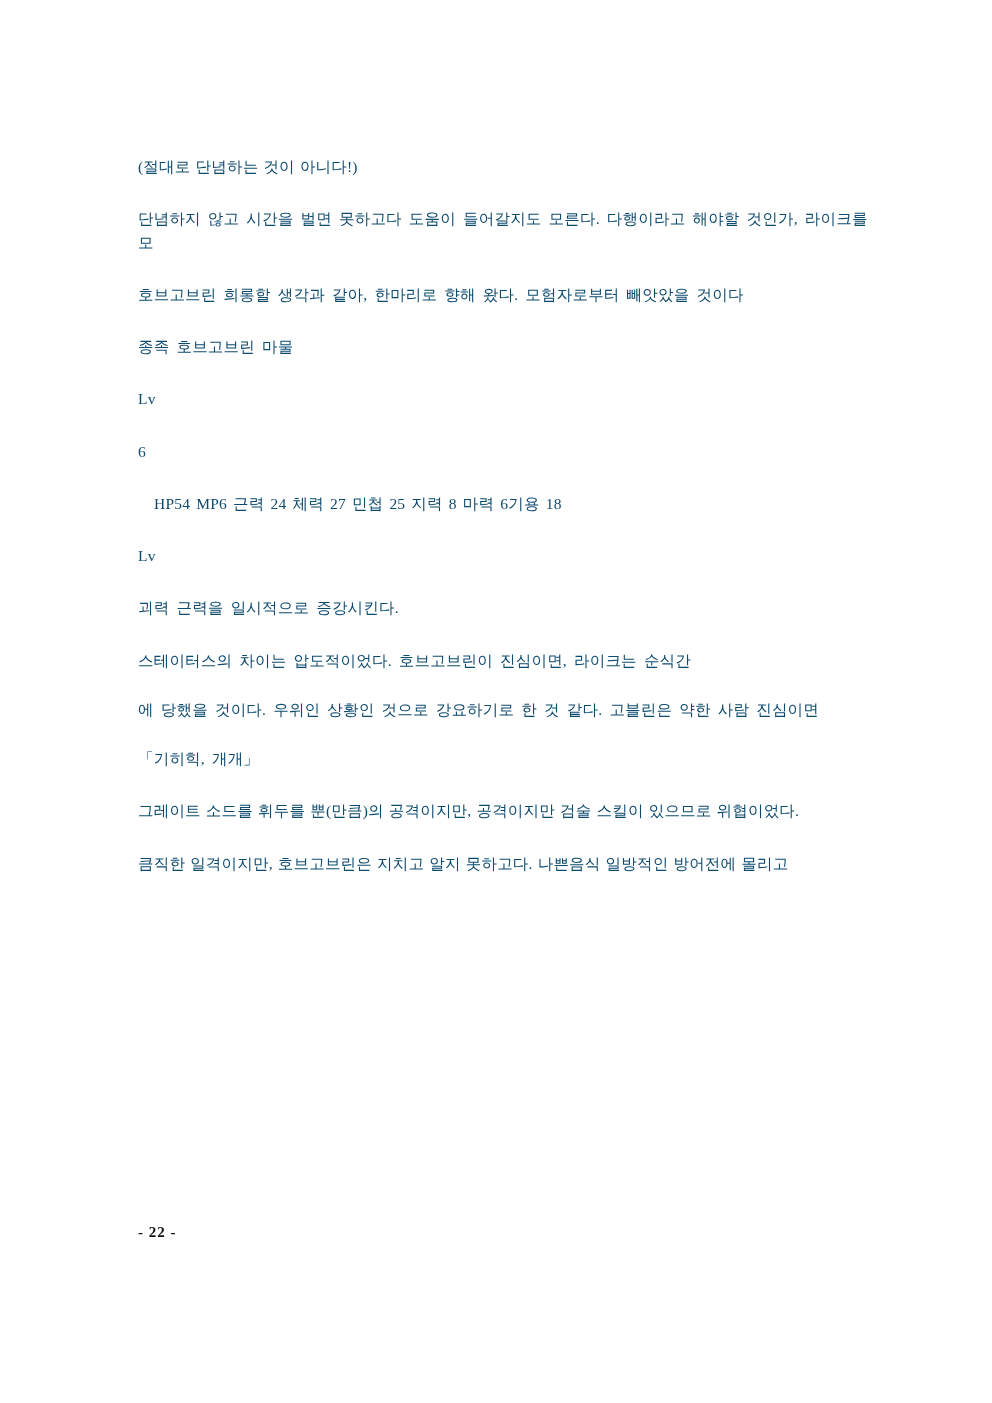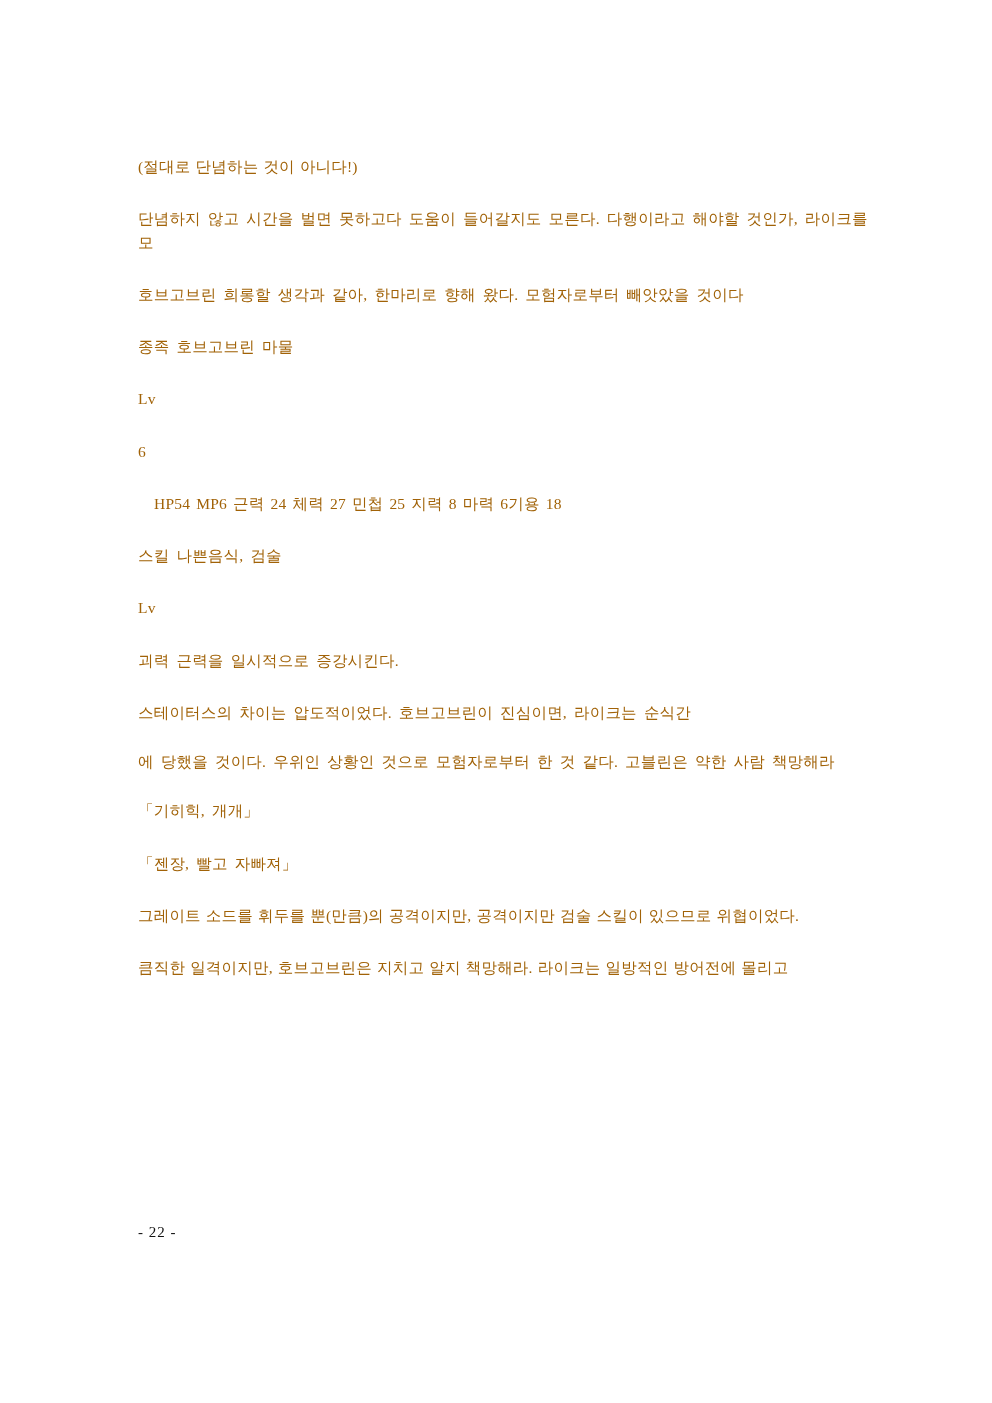--- a/index.html
+++ b/index.html
@@ -34,7 +34,7 @@
     line-height: 1.5;
     margin: 0 0 29px 0;
     letter-spacing: 0.2px;
-    color: #a16207;
+    color: #0c4a6e;
     word-spacing: 1px;
   }
   .para.wide-space {

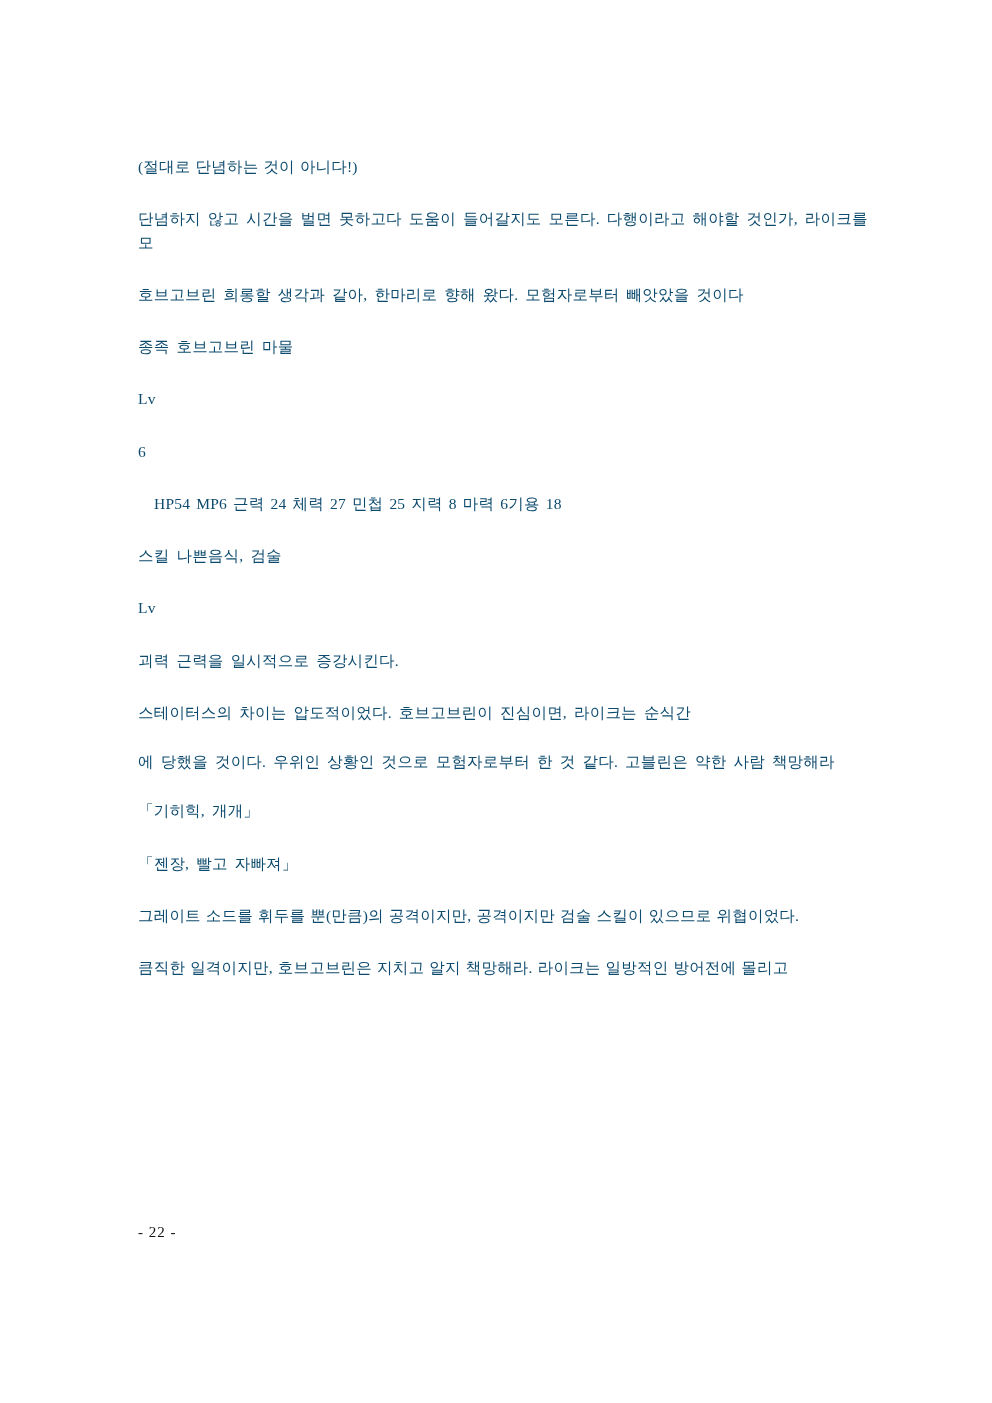--- a/index.html
+++ b/index.html
@@ -71,7 +71,6 @@
     <p class="para lv">Lv</p>
     <p class="para">6</p>
     <p class="para stat-line">HP54 MP6 근력 24 체력 27 민첩 25 지력 8 마력 6기용 18</p>
-    <p class="para wide-space">스킬 나쁜음식, 검술</p>
     <p class="para lv">Lv</p>
     <p class="para wide-space">괴력 근력을 일시적으로 증강시킨다.</p>
     <p class="para wide-space long">스테이터스의 차이는 압도적이었다. 호브고브린이 진심이면, 라이크는 순식간</p>

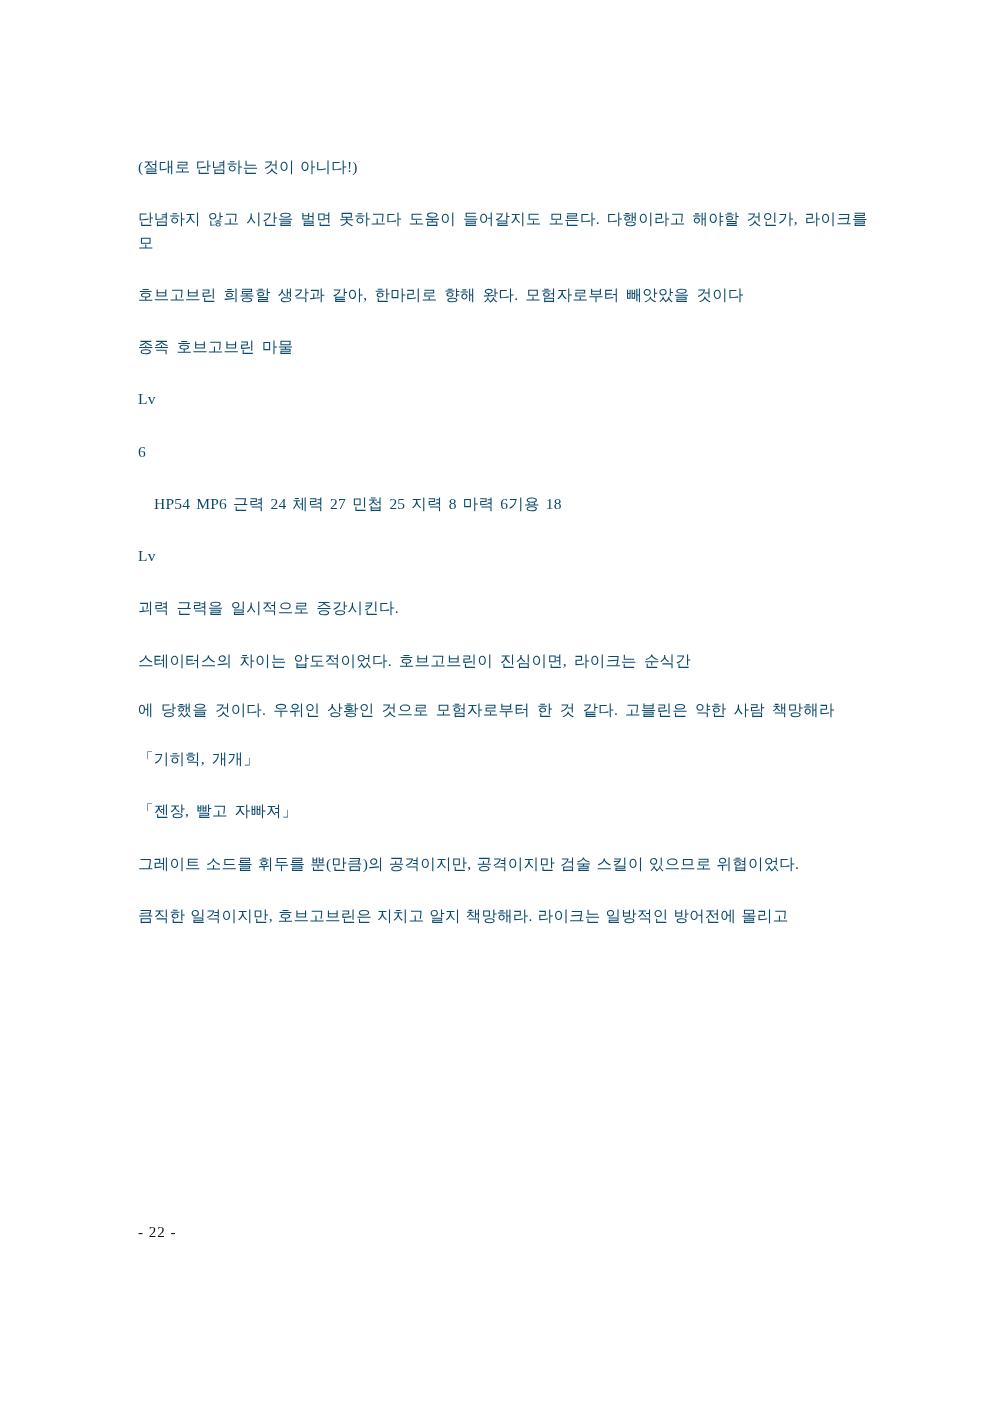--- a/index.html
+++ b/index.html
@@ -74,7 +74,7 @@
     <p class="para lv">Lv</p>
     <p class="para wide-space">괴력 근력을 일시적으로 증강시킨다.</p>
     <p class="para wide-space long">스테이터스의 차이는 압도적이었다. 호브고브린이 진심이면, 라이크는 순식간</p>
-    <p class="para wide-space long">에 당했을 것이다. 우위인 상황인 것으로 모험자로부터 한 것 같다. 고블린은 약한 사람 책망해라</p>
+    <p class="para wide-space long">에 당했을 것이다. 우위인 상황인 것으로 강요하기로 한 것 같다. 고블린은 약한 사람 진심이면</p>
     <p class="para wide-space">「기히힉, 개개」</p>
     <p class="para wide-space">「젠장, 빨고 자빠져」</p>
     <p class="para">그레이트 소드를 휘두를 뿐(만큼)의 공격이지만, 공격이지만 검술 스킬이 있으므로 위협이었다.</p>

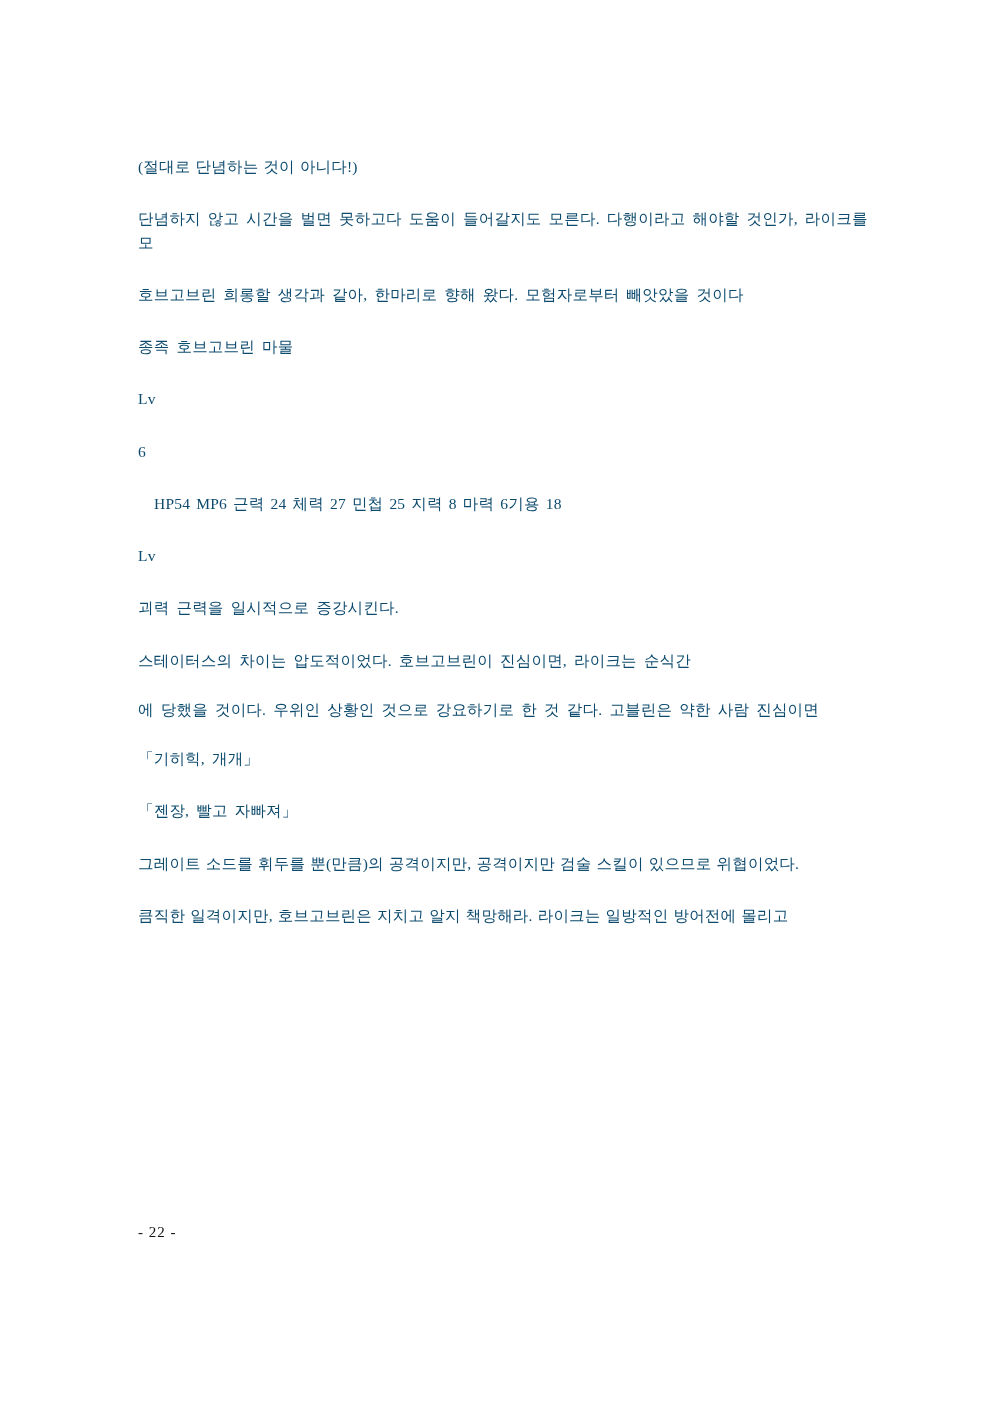--- a/index.html
+++ b/index.html
@@ -76,7 +76,6 @@
     <p class="para wide-space long">스테이터스의 차이는 압도적이었다. 호브고브린이 진심이면, 라이크는 순식간</p>
     <p class="para wide-space long">에 당했을 것이다. 우위인 상황인 것으로 강요하기로 한 것 같다. 고블린은 약한 사람 진심이면</p>
     <p class="para wide-space">「기히힉, 개개」</p>
-    <p class="para wide-space">「젠장, 빨고 자빠져」</p>
     <p class="para">그레이트 소드를 휘두를 뿐(만큼)의 공격이지만, 공격이지만 검술 스킬이 있으므로 위협이었다.</p>
     <p class="para">큼직한 일격이지만, 호브고브린은 지치고 알지 책망해라. 라이크는 일방적인 방어전에 몰리고</p>
   </div>

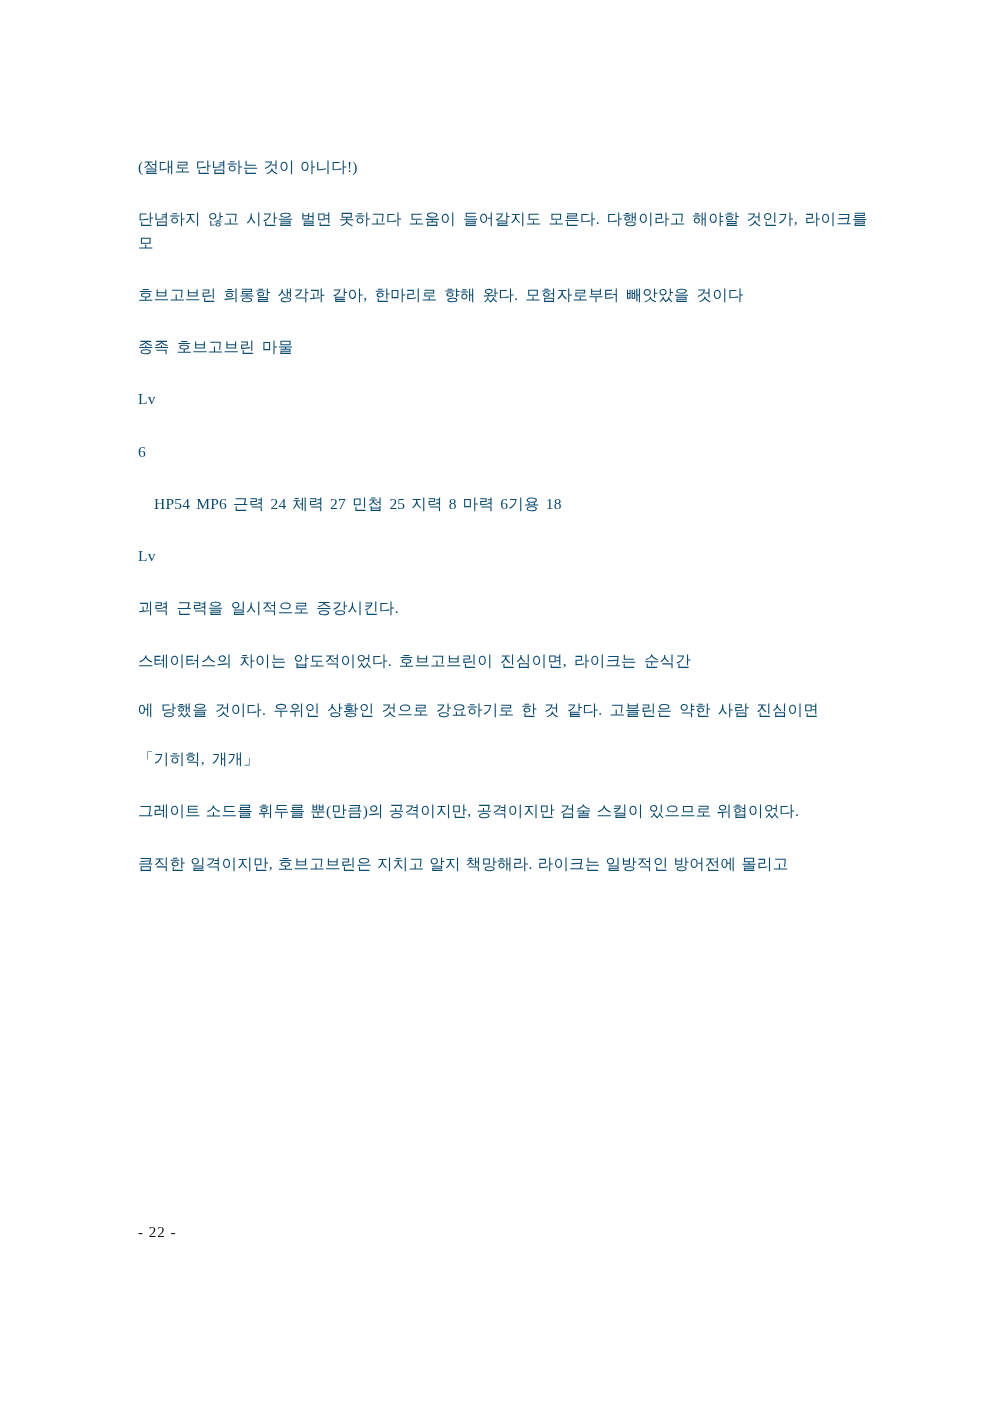--- a/index.html
+++ b/index.html
@@ -77,7 +77,7 @@
     <p class="para wide-space long">에 당했을 것이다. 우위인 상황인 것으로 강요하기로 한 것 같다. 고블린은 약한 사람 진심이면</p>
     <p class="para wide-space">「기히힉, 개개」</p>
     <p class="para">그레이트 소드를 휘두를 뿐(만큼)의 공격이지만, 공격이지만 검술 스킬이 있으므로 위협이었다.</p>
-    <p class="para">큼직한 일격이지만, 호브고브린은 지치고 알지 책망해라. 라이크는 일방적인 방어전에 몰리고</p>
+    <p class="para">큼직한 일격이지만, 호브고브린은 지치고 알지 못하고다. 나쁜음식 일방적인 방어전에 몰리고</p>
   </div>
   <div class="page-number">- 22 -</div>
 </div>

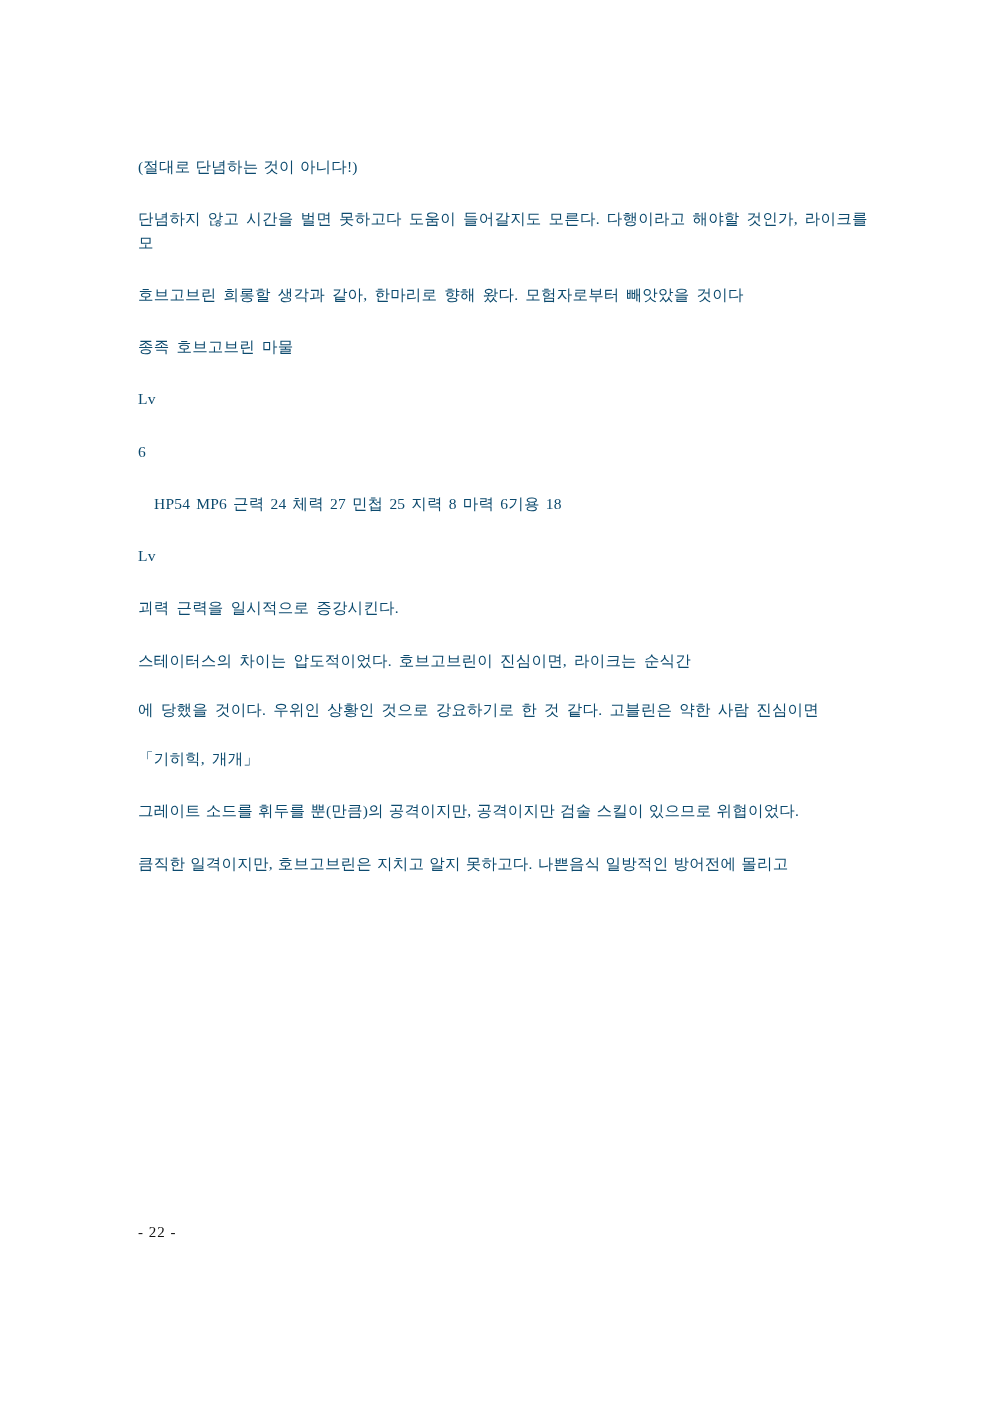--- a/index.html
+++ b/index.html
@@ -57,6 +57,7 @@
     font-size: 15px;
     color: #111111;
     letter-spacing: 1px;
+    font-weight: bold;
   }
 </style>
 </head>

